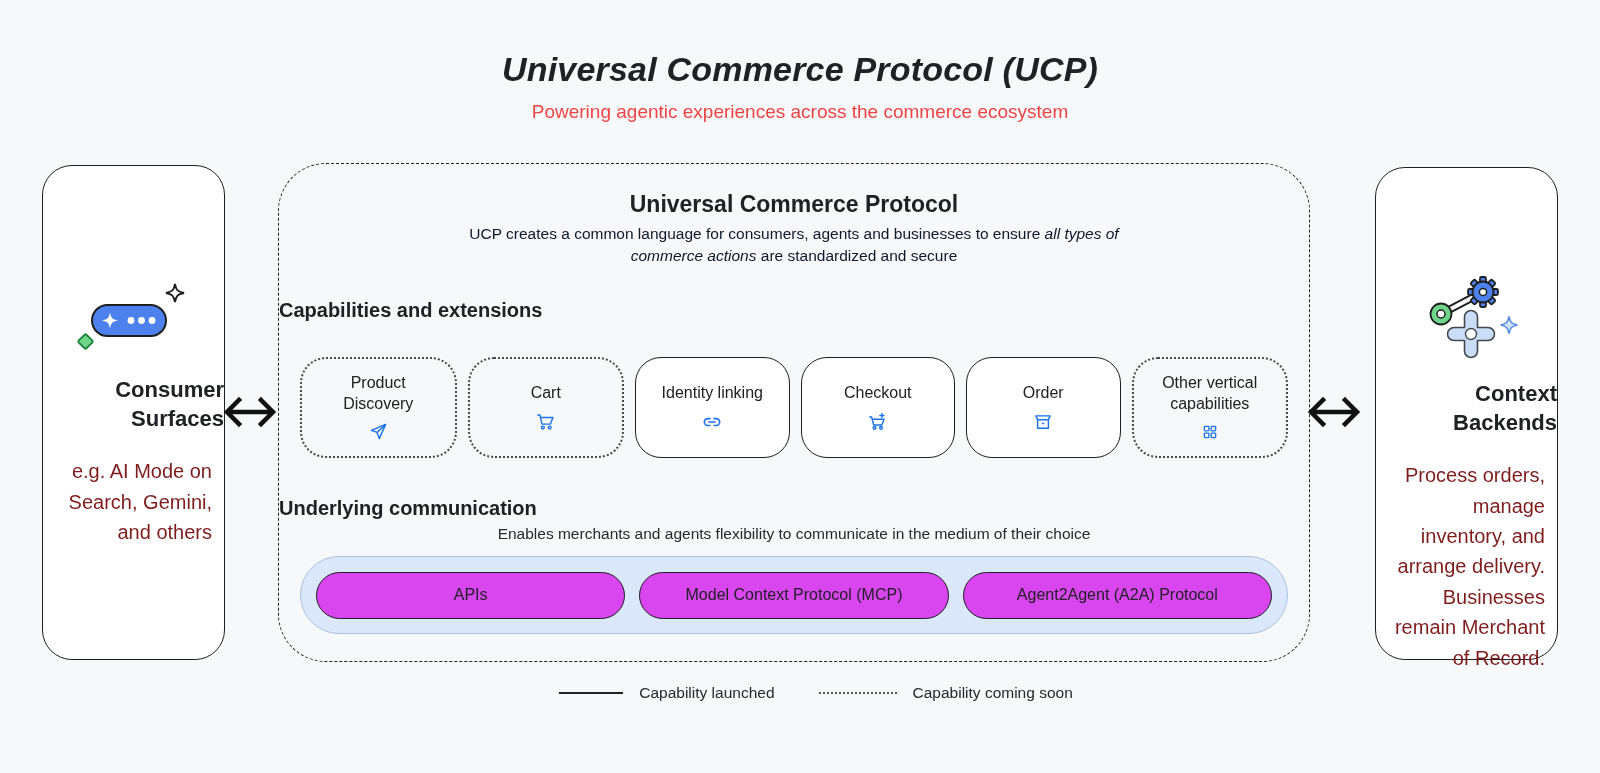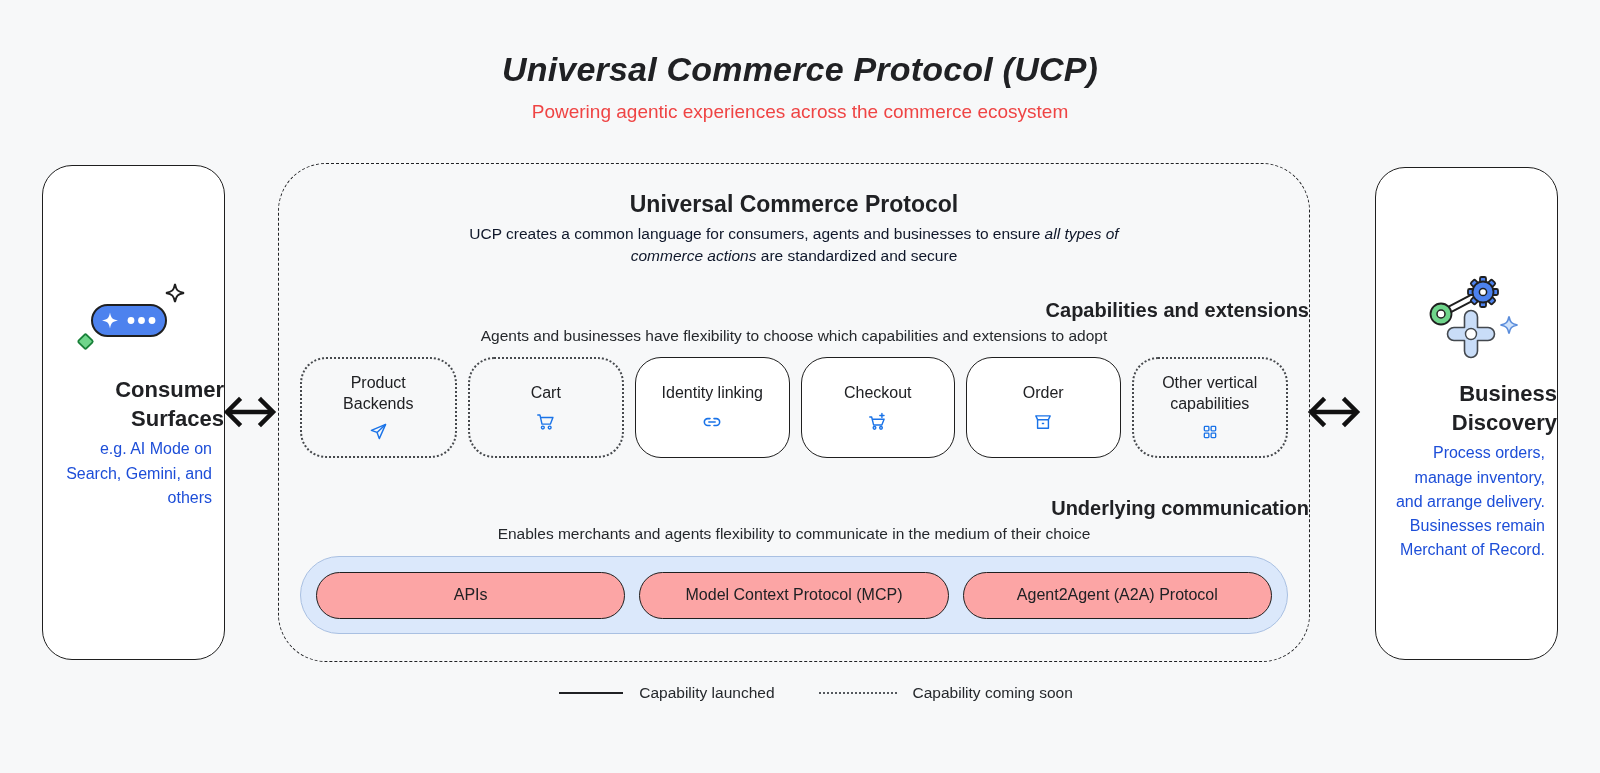--- a/index.html
+++ b/index.html
@@ -44,7 +44,7 @@
   .ucp-title { position:absolute; top:27px; width:100%; text-align:center; font-size:23px; font-weight:700; }
   .ucp-desc  { position:absolute; top:59px; left:50%; transform:translateX(-50%);
                width:680px; text-align:center; font-size:15.5px; line-height:1.42; color:#0f172a; }
-  .sec-title { position:absolute; width:100%; text-align:right; font-size:20px; font-weight:700; }
+  .sec-title { position:absolute; width:100%; text-align:left; font-size:20px; font-weight:700; }
   .sec-sub   { position:absolute; width:100%; text-align:center; font-size:15.5px; color:#25282c; }
   .cap-title { top:135px; }
   .cap-sub   { top:163px; }

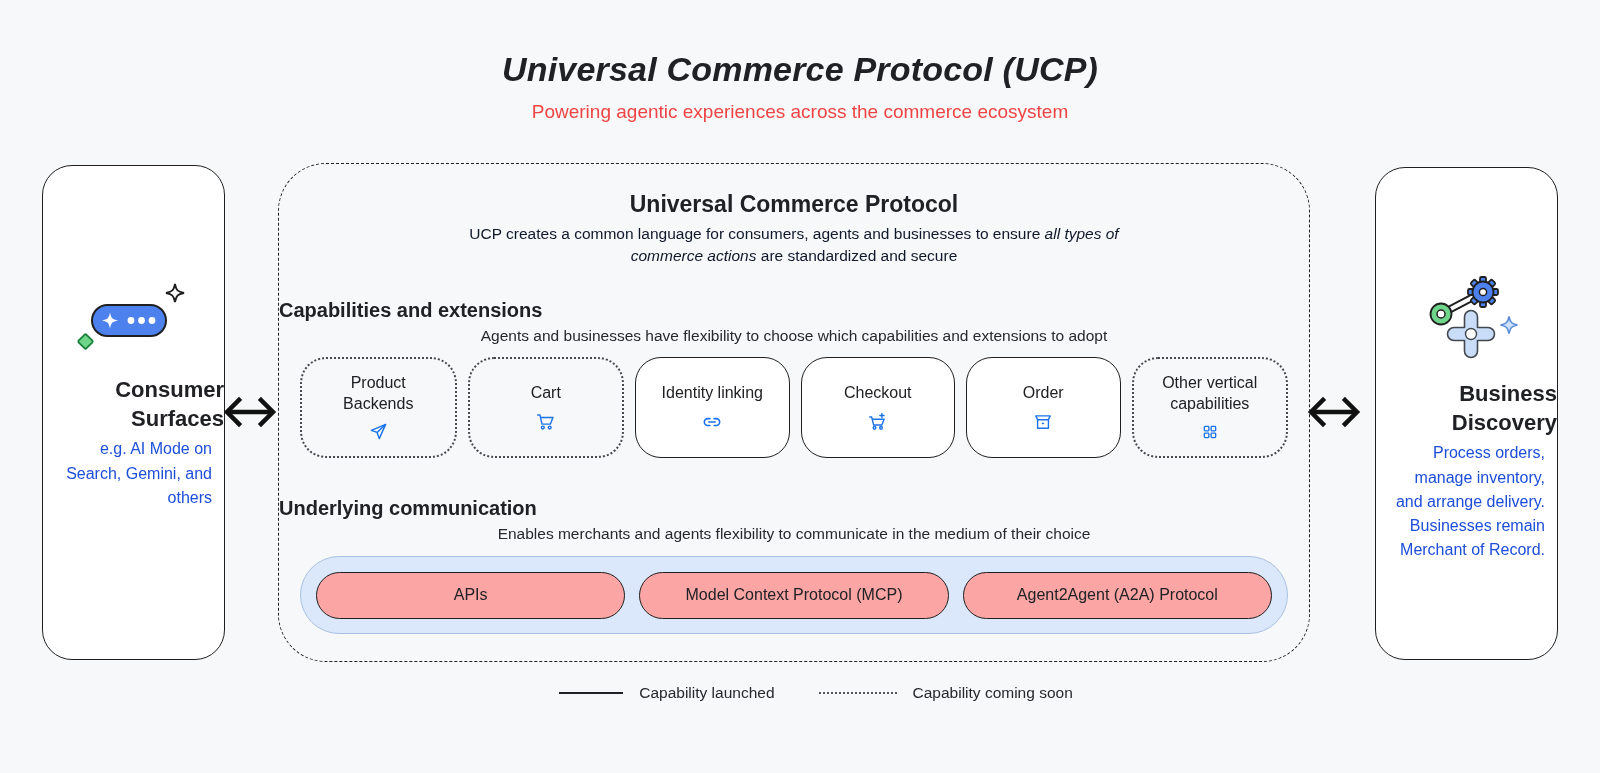--- a/index.html
+++ b/index.html
@@ -167,7 +167,6 @@
     <div class="ucp-desc"><span>UCP creates a common language for consumers, agents and businesses to ensure </span><em>all types of commerce actions</em><span> are standardized and secure</span></div>
 
     <div class="sec-title cap-title">Capabilities and extensions</div>
-    <div class="sec-sub cap-sub">Agents and businesses have flexibility to choose which capabilities and extensions to adopt</div>
 
     <div class="cap-row">
 

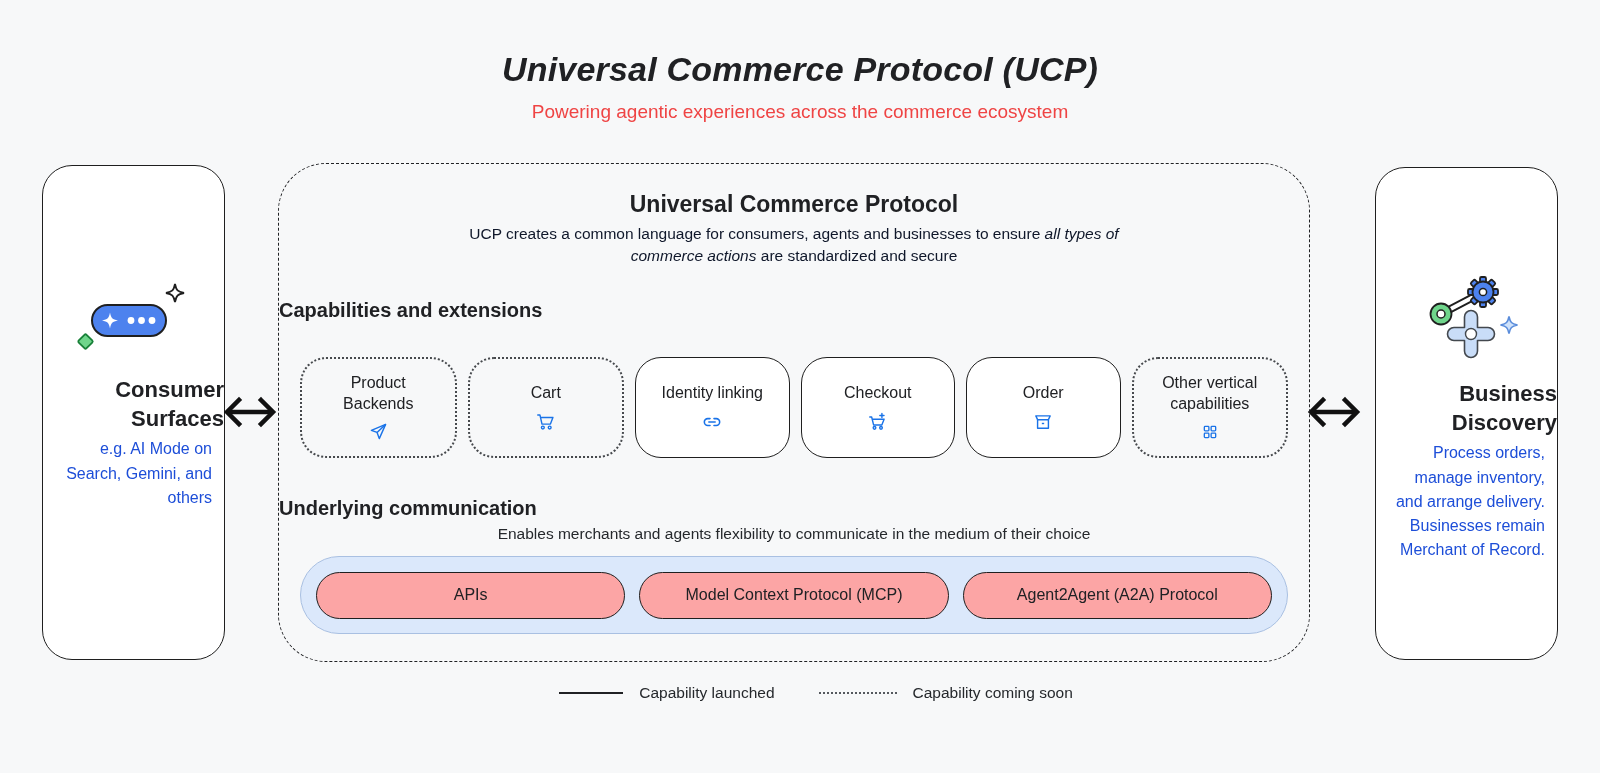--- a/index.html
+++ b/index.html
@@ -171,7 +171,7 @@
     <div class="cap-row">
 
       <div class="cap-box cap-coming">
-        <span>Product Backends</span>
+        <span>Product Discovery</span>
         <span class="cap-icon">
           <svg width="19" height="19" viewBox="0 0 24 24">
               <g fill="none" stroke="#1a73e8" stroke-width="1.8" stroke-linejoin="round">

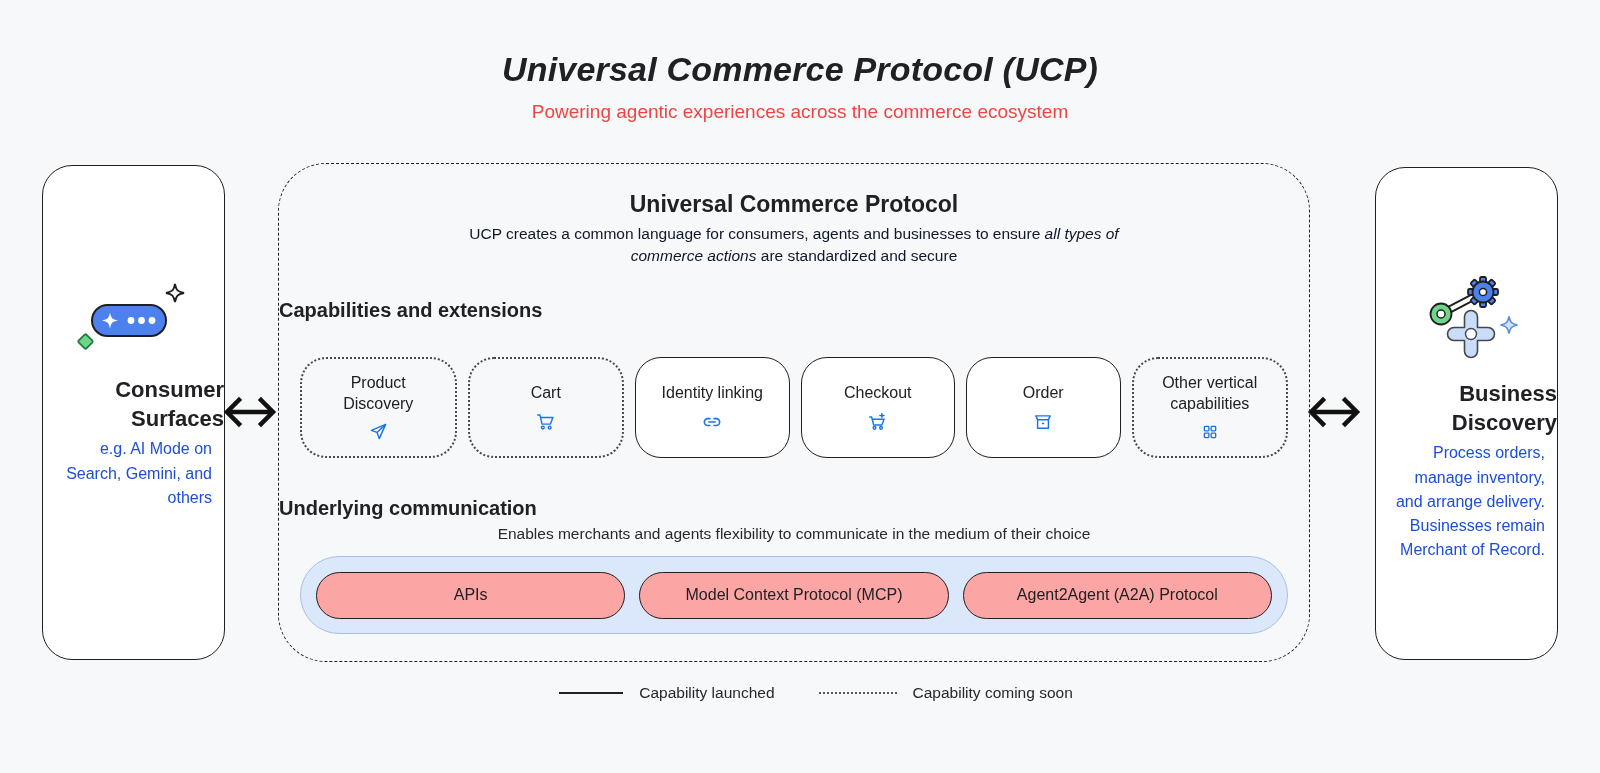--- a/index.html
+++ b/index.html
@@ -142,7 +142,7 @@
         <path transform="translate(100 57)" d="M0 -8.5 C1.3 -2.4 2.4 -1.3 8.5 0 C2.4 1.3 1.3 2.4 0 8.5 C-1.3 2.4 -2.4 1.3 -8.5 0 C-2.4 -1.3 -1.3 -2.4 0 -8.5 Z" fill="#cfe2fb" stroke="#5b8ddb" stroke-width="1.6"></path>
       </svg>
     </span>
-    <div class="panel-title">Business Discovery</div>
+    <div class="panel-title">Context Backends</div>
     <div class="panel-desc">Process orders, manage inventory, and arrange delivery. Businesses remain Merchant of Record.</div>
   </div>
 

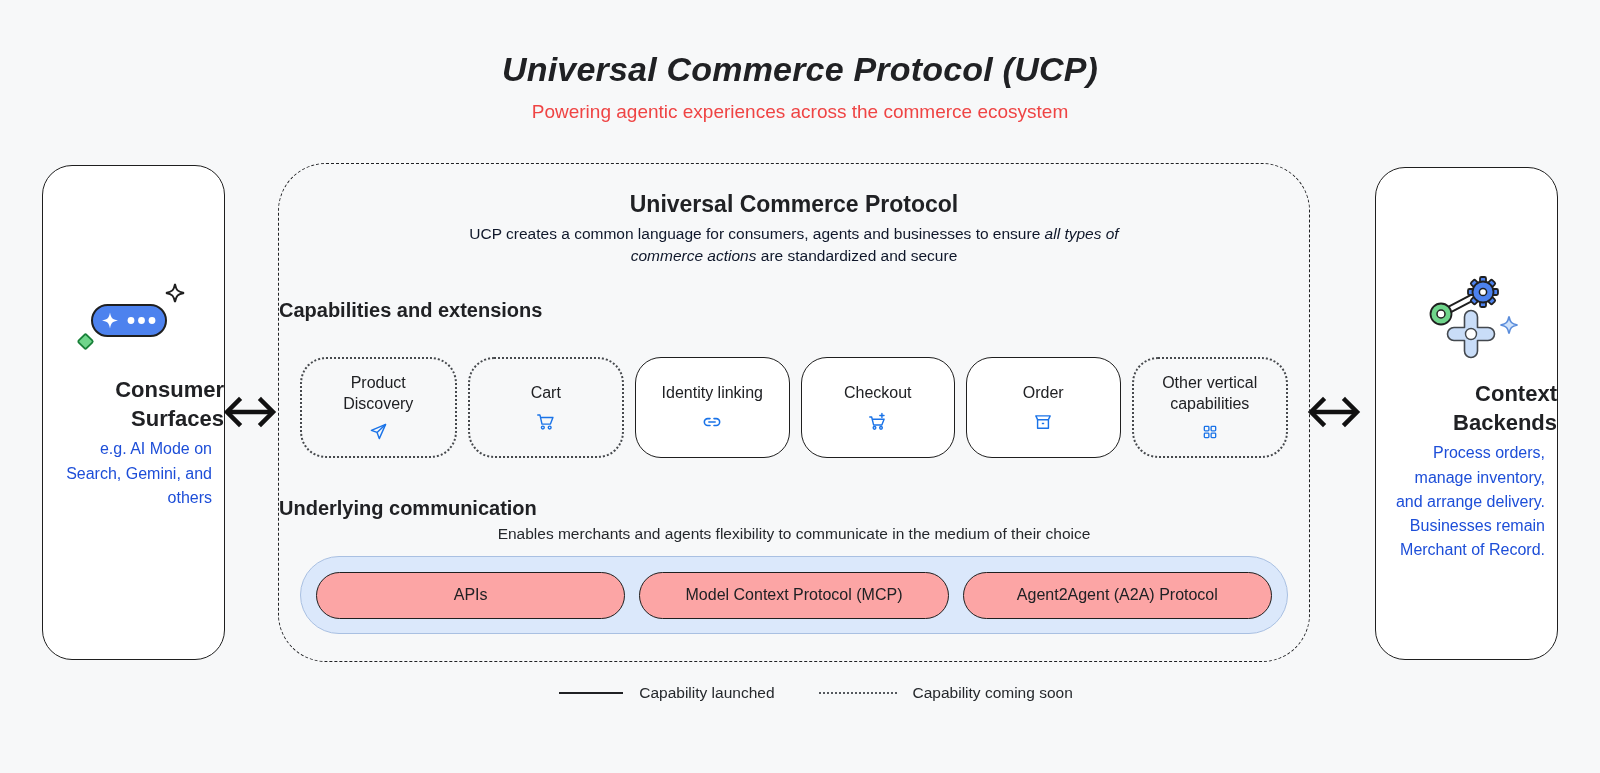--- a/index.html
+++ b/index.html
@@ -30,7 +30,7 @@
   .panel-left  { left:42px;  top:165px; width:183px; height:495px; padding-top:112px; }
   .panel-right { left:1375px; top:167px; width:183px; height:493px; padding-top:100px; }
   .panel-title { font-size:22px; font-weight:700; line-height:1.3; margin-top:16px; }
-  .panel-desc  { font-size:16px; color:#1d4ed8; line-height:1.52; margin-top:4px; padding:0 12px; }
+  .panel-desc  { font-size:20px; color:#7f1d1d; line-height:1.52; margin-top:23px; padding:0 12px; }
 
   .arrow { position:absolute; top:392px; }
   .arrow-left  { left:222px; }

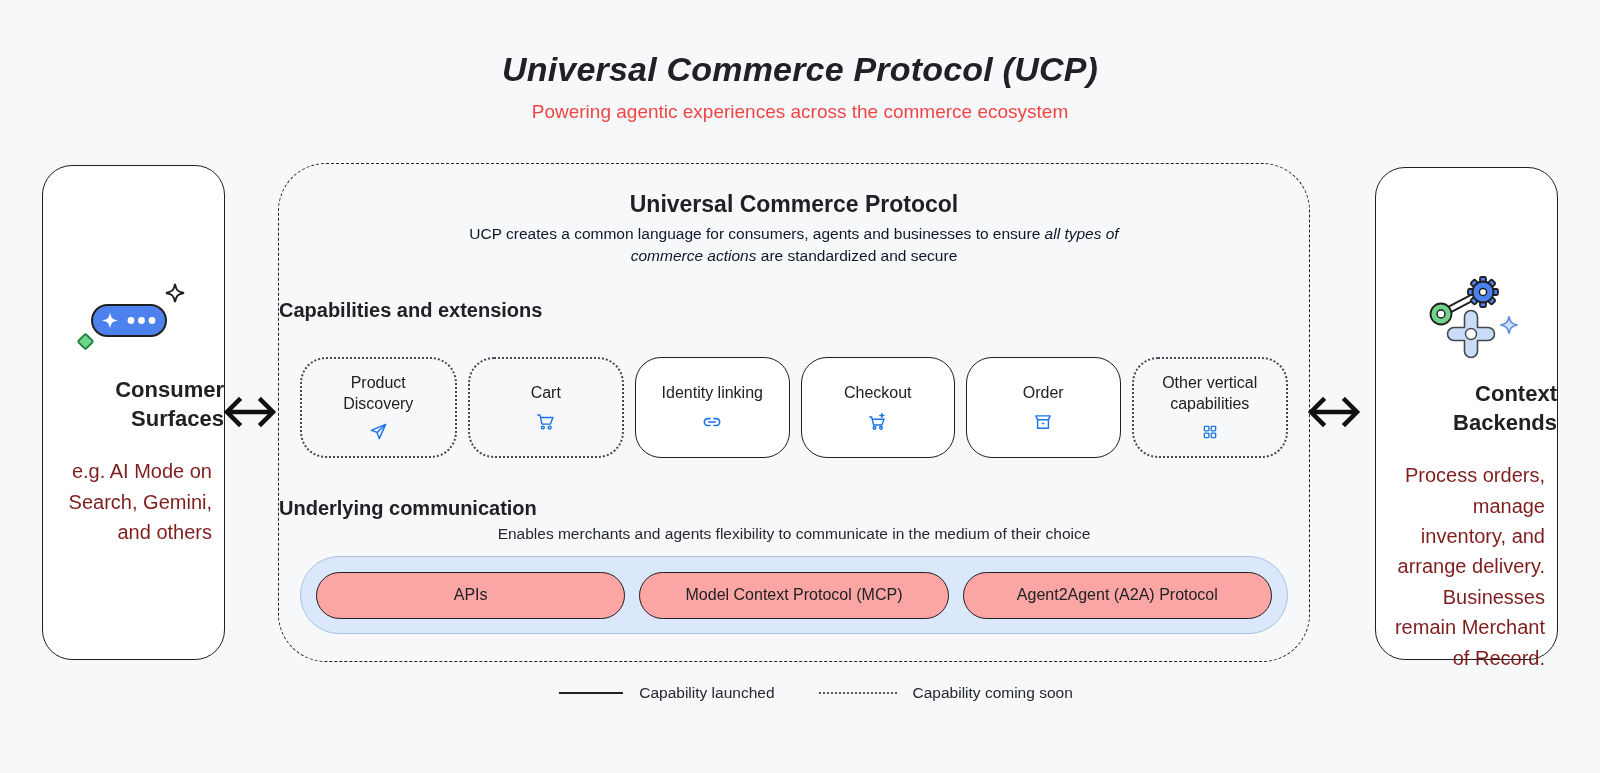--- a/index.html
+++ b/index.html
@@ -70,7 +70,7 @@
     display:flex; align-items:center; gap:14px; padding:0 15px;
   }
   .pill {
-    flex:1; height:47px; background:#fca5a5;
+    flex:1; height:47px; background:#d946ef;
     border:1.7px solid #1f1f1f; border-radius:24px;
     display:flex; align-items:center; justify-content:center; font-size:16px;
   }

